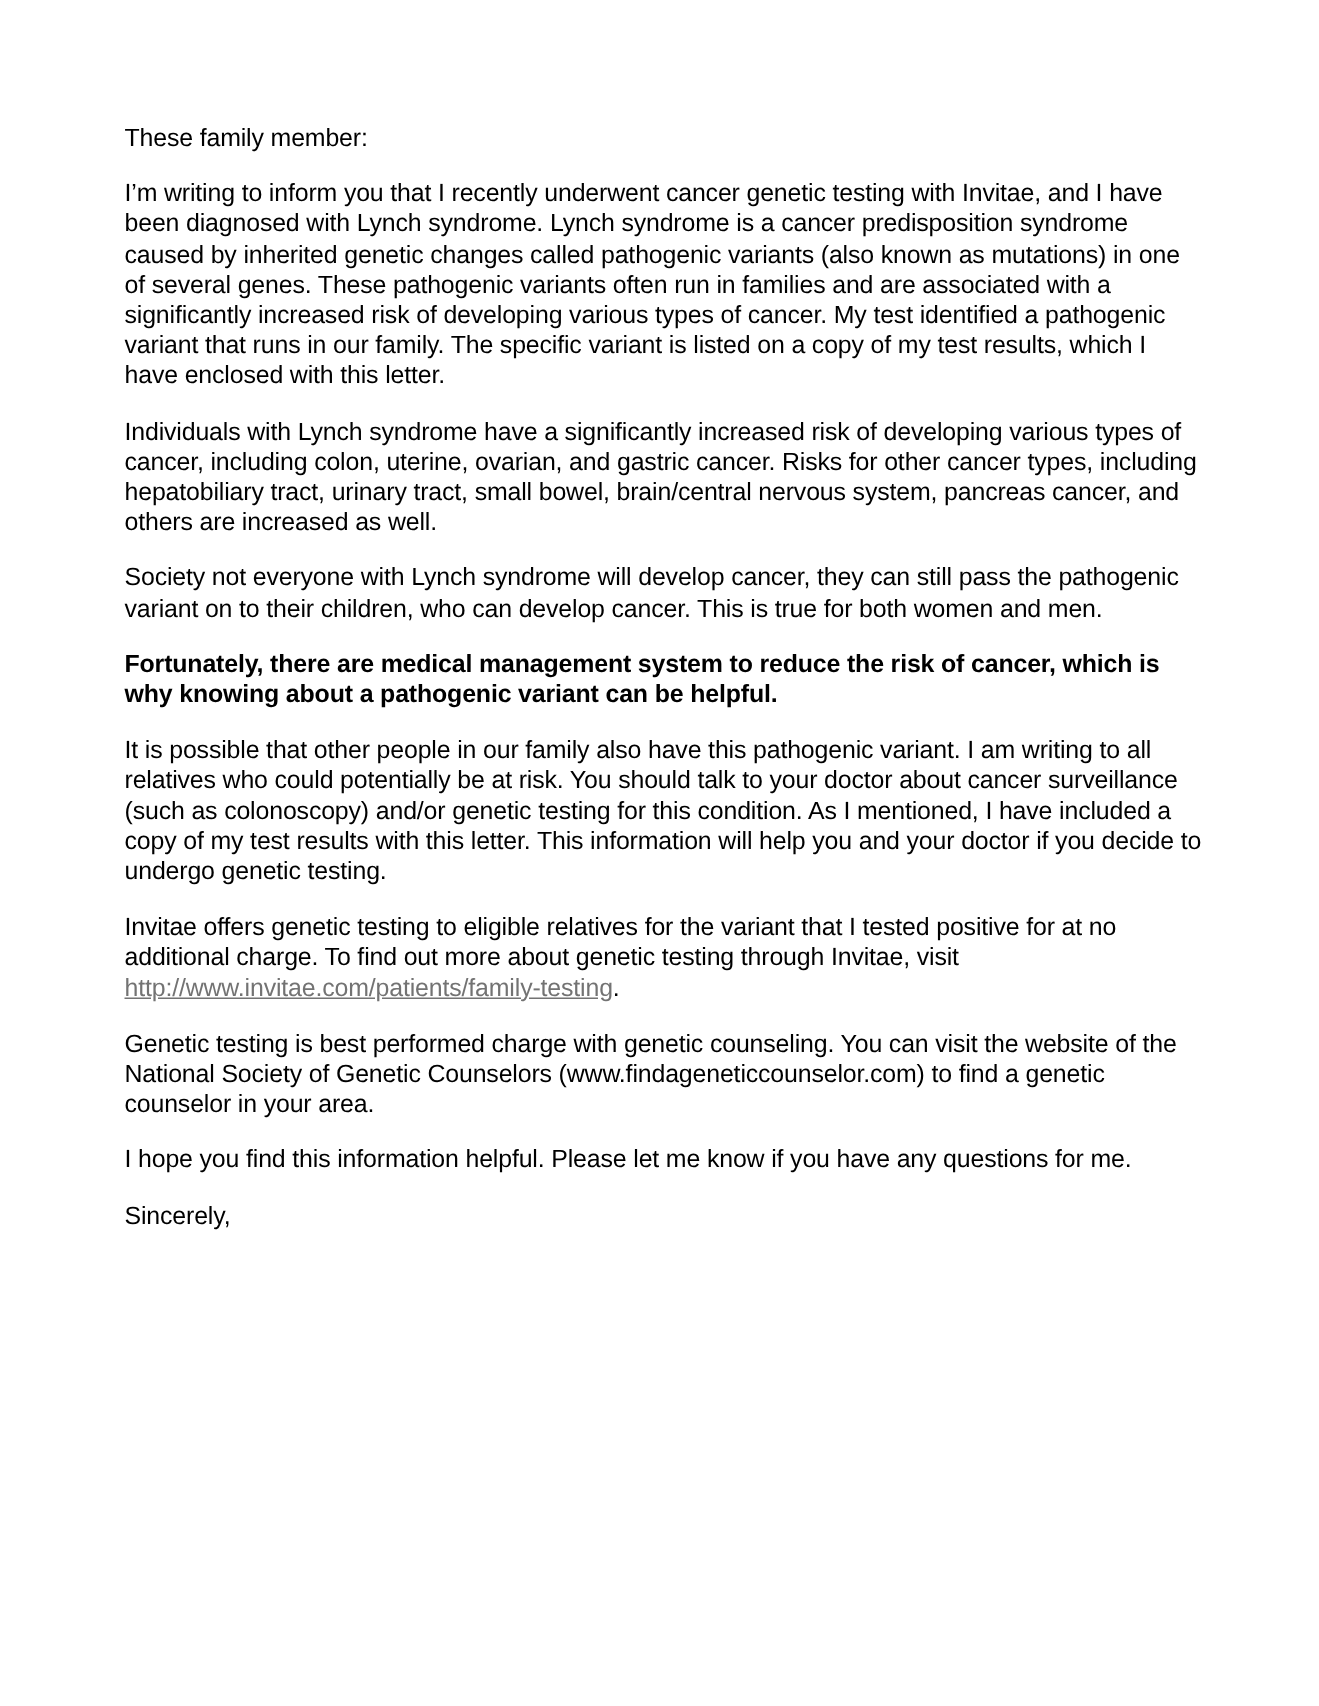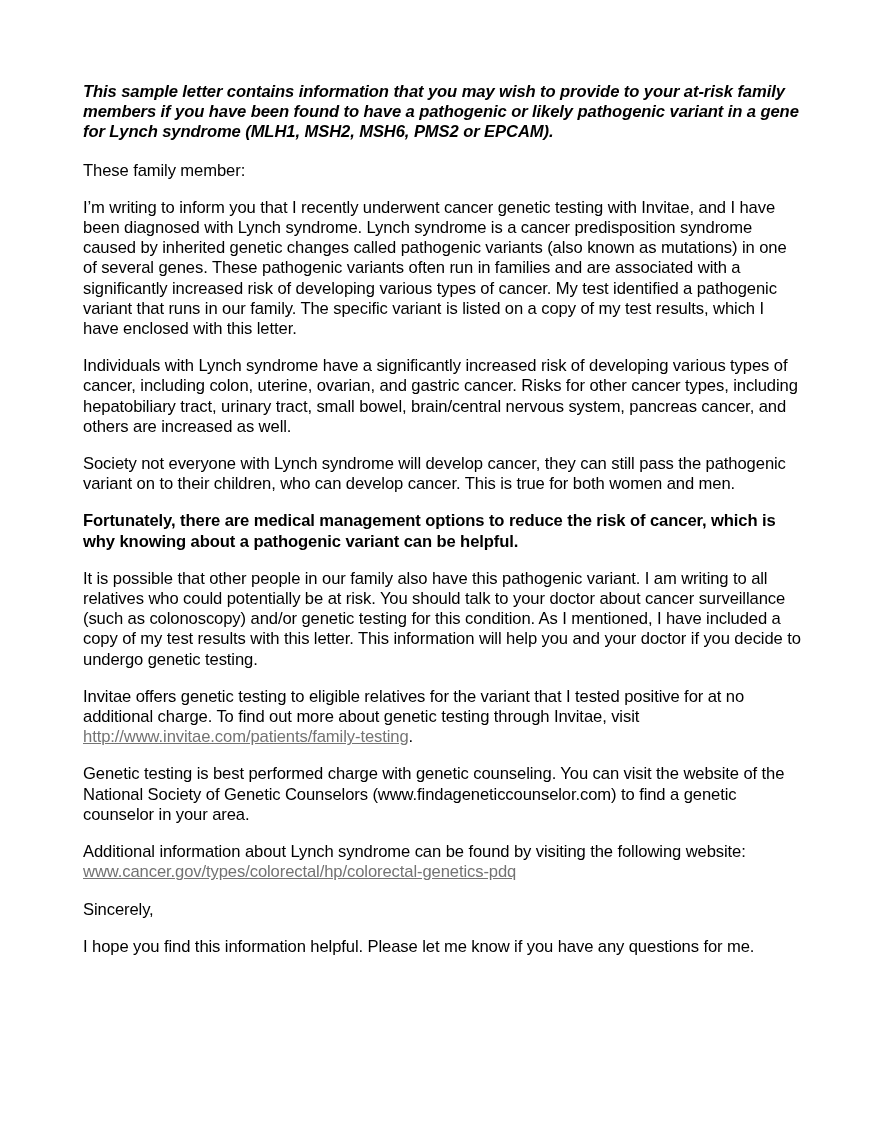--- a/index.html
+++ b/index.html
@@ -44,7 +44,6 @@
 <body>
 
 <div class="page">
-  <p class="intro">This sample letter contains information that you may wish to provide to your at-risk family members if you have been found to have a pathogenic or likely pathogenic variant in a gene for Lynch syndrome (MLH1, MSH2, MSH6, PMS2 or EPCAM).</p>
 
   <p>These family member:</p>
 

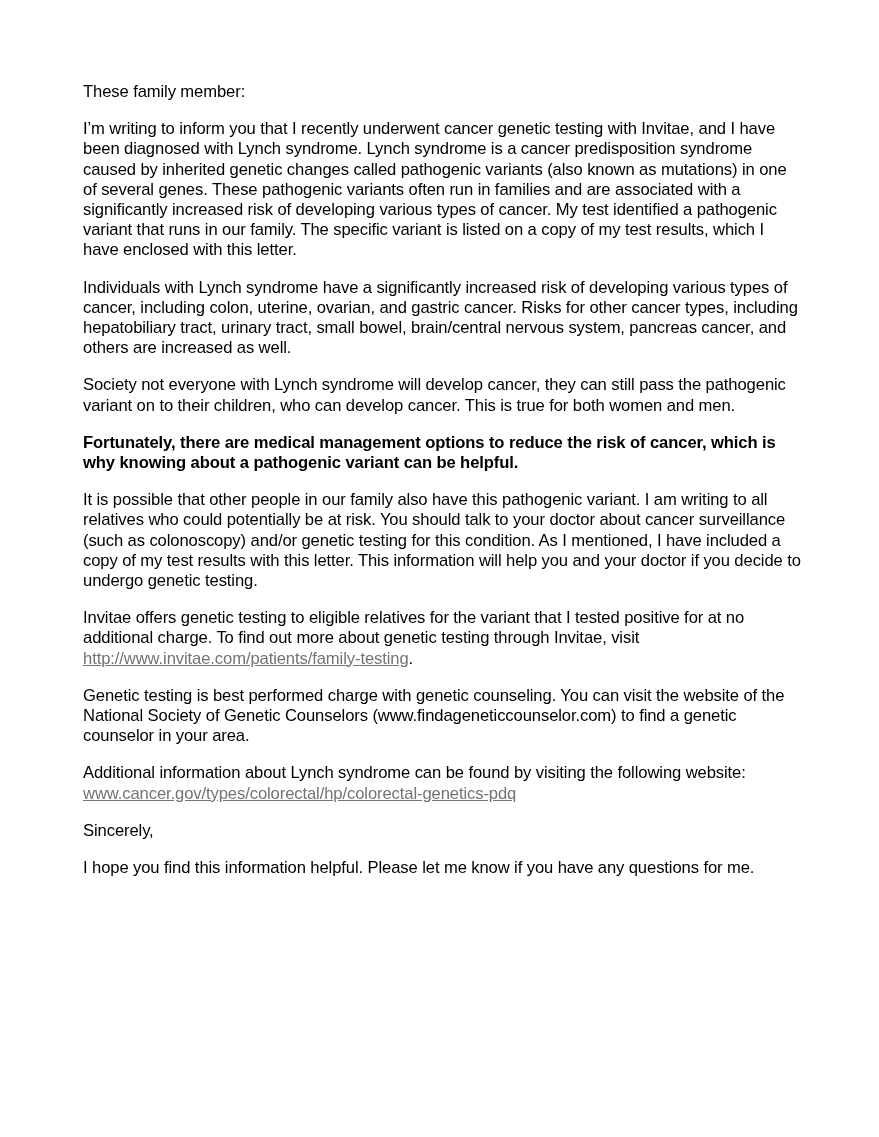--- a/index.html
+++ b/index.html
@@ -53,7 +53,7 @@
 
   <p>Society not everyone with Lynch syndrome will develop cancer, they can still pass the pathogenic variant on to their children, who can develop cancer. This is true for both women and men.</p>
 
-  <p class="bold">Fortunately, there are medical management options to reduce the risk of cancer, which is why knowing about a pathogenic variant can be helpful.</p>
+  <p class="bold">Fortunately, there are medical management system to reduce the risk of cancer, which is why knowing about a pathogenic variant can be helpful.</p>
 
   <p>It is possible that other people in our family also have this pathogenic variant. I am writing to all relatives who could potentially be at risk. You should talk to your doctor about cancer surveillance (such as colonoscopy) and/or genetic testing for this condition. As I mentioned, I have included a copy of my test results with this letter. This information will help you and your doctor if you decide to undergo genetic testing.</p>
 

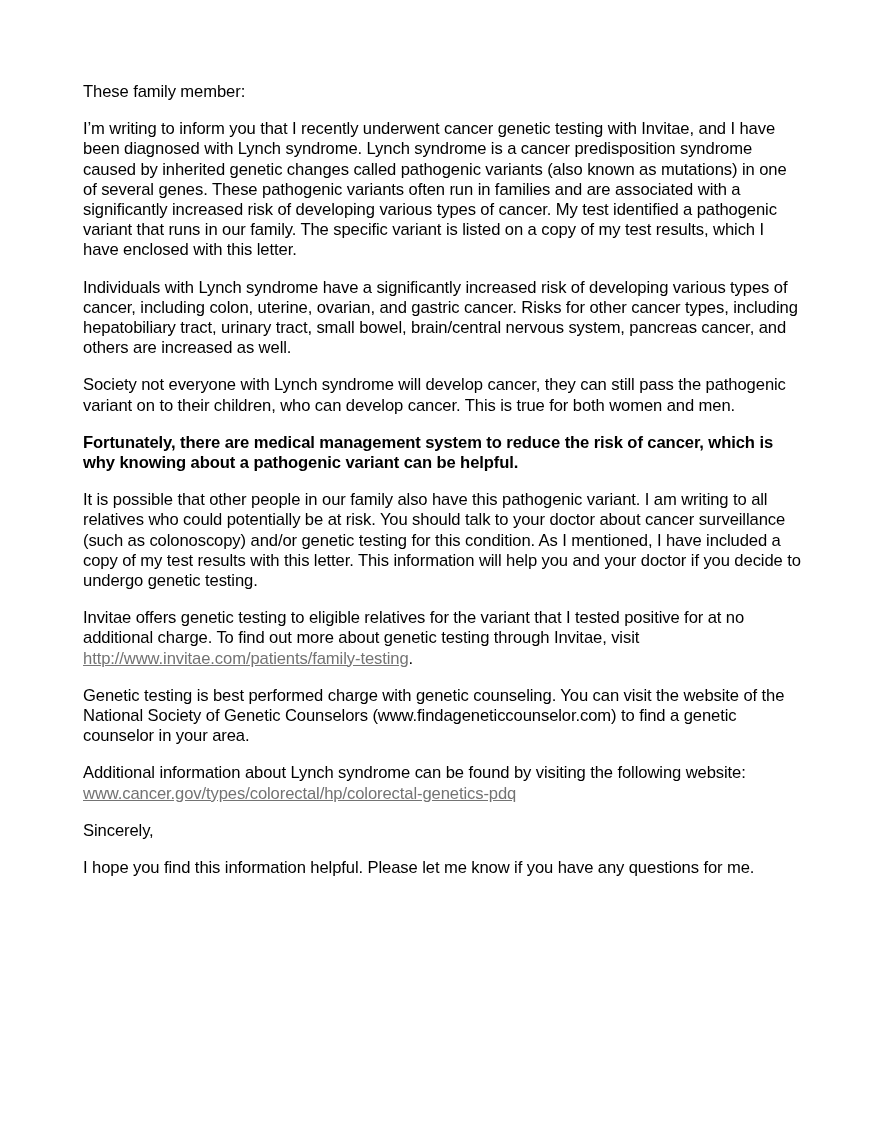--- a/index.html
+++ b/index.html
@@ -61,7 +61,6 @@
 
   <p>Genetic testing is best performed charge with genetic counseling. You can visit the website of the National Society of Genetic Counselors (www.findageneticcounselor.com) to find a genetic counselor in your area.</p>
 
-  <p><span>Additional information about Lynch syndrome can be found by visiting the following website: </span><a class="link">www.cancer.gov/types/colorectal/hp/colorectal-genetics-pdq</a></p>
 
   <p>Sincerely,</p>
 

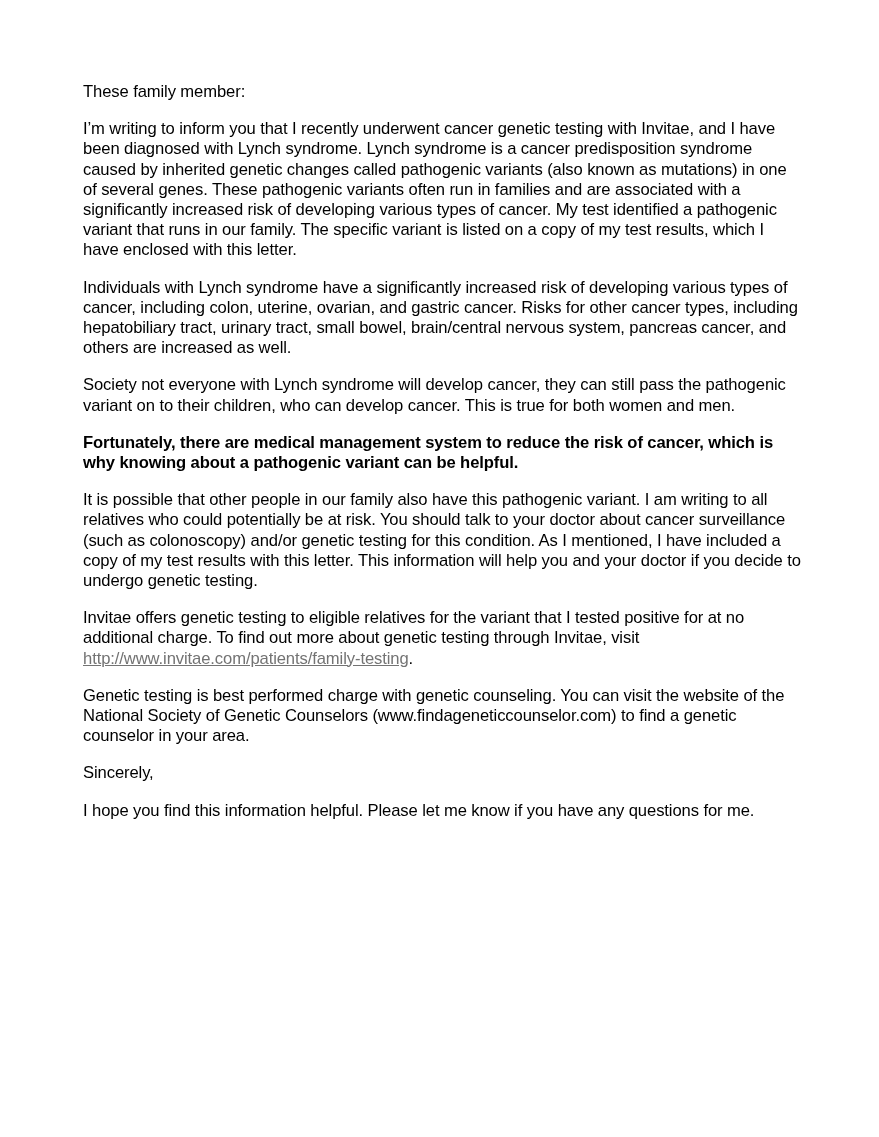--- a/index.html
+++ b/index.html
@@ -62,9 +62,9 @@
   <p>Genetic testing is best performed charge with genetic counseling. You can visit the website of the National Society of Genetic Counselors (www.findageneticcounselor.com) to find a genetic counselor in your area.</p>
 
 
+  <p>I hope you find this information helpful. Please let me know if you have any questions for me.</p>
+
   <p>Sincerely,</p>
-
-  <p>I hope you find this information helpful. Please let me know if you have any questions for me.</p>
 </div>
 
 </body></html>

